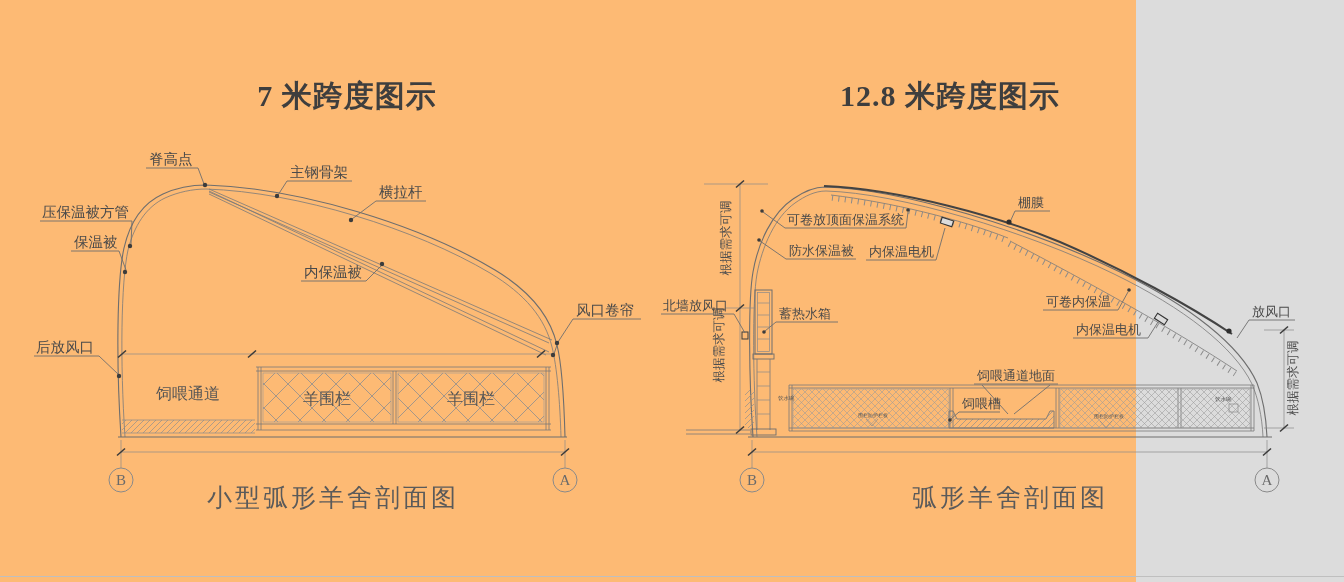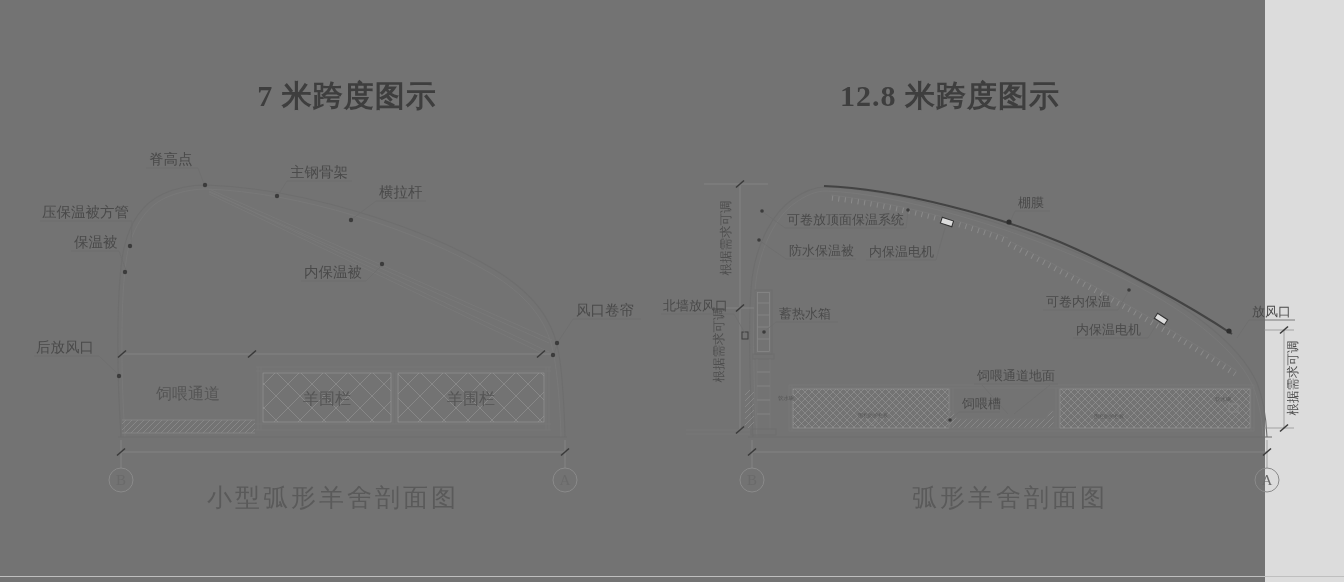--- a/index.html
+++ b/index.html
@@ -4,7 +4,7 @@
 <style>
   html,body{margin:0;padding:0;}
   body{background:#dcdcdc;width:1344px;height:582px;overflow:hidden;}
-  #stage{position:relative;width:1265px;height:582px;background:#737373;}
+  #stage{position:relative;width:1136px;height:582px;background:#fdba74;}
   svg{display:block;}
   
   .ln{stroke:#6e6e6e;fill:none;stroke-width:1.1;}

